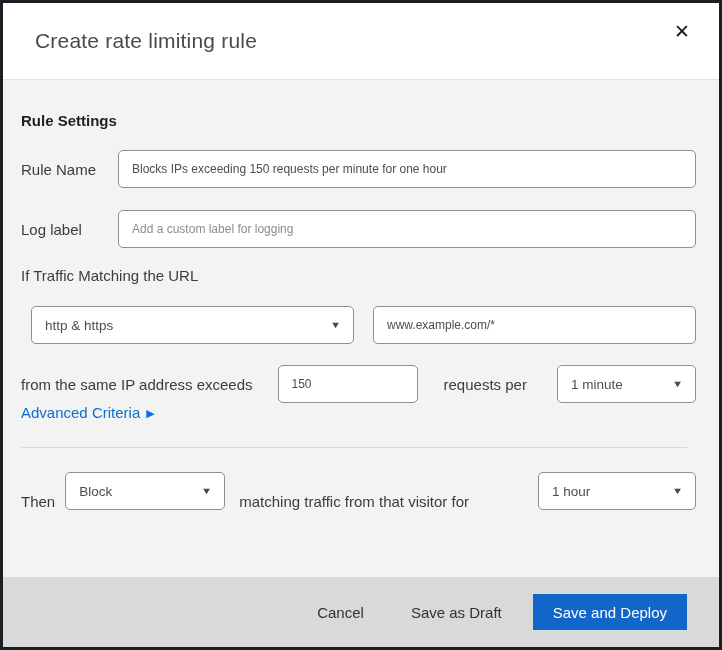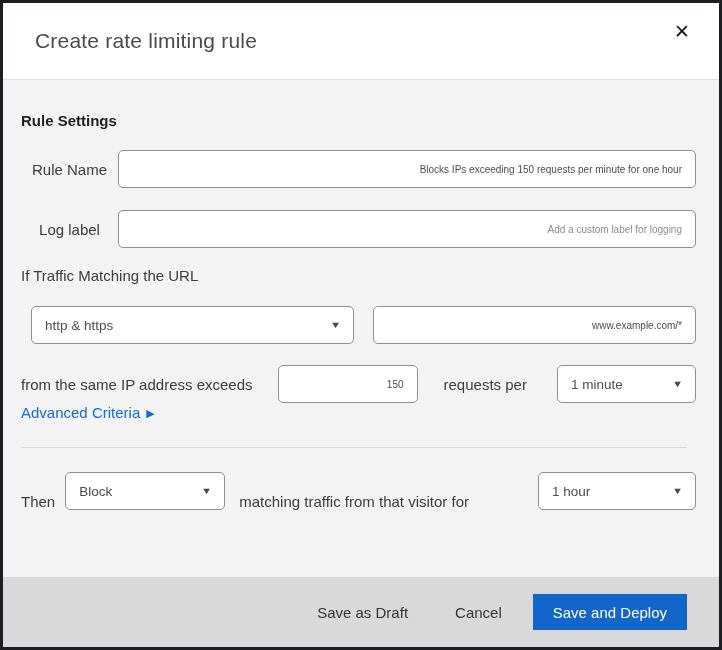--- a/index.html
+++ b/index.html
@@ -56,7 +56,7 @@
   .row-log-label { margin-top: 22px; }
   .field-label {
     width: 97px; flex: 0 0 97px;
-    font-size: 15px; color: #3c3c3c; text-align: center;
+    font-size: 15px; color: #3c3c3c;
   }
   .text-input {
     flex: 1 1 auto;

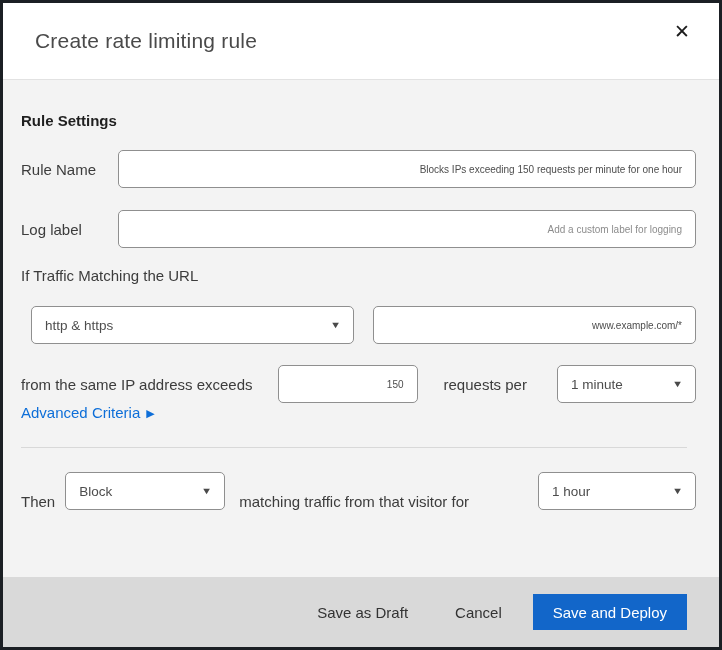--- a/index.html
+++ b/index.html
@@ -65,9 +65,8 @@
     background: #ffffff;
     padding: 0 13px;
     font-family: "Liberation Sans", sans-serif;
-    font-size: 10px; color: #4d4d4d;
+    font-size: 12px; color: #4d4d4d;
     outline: none;
-    text-align: right;
   }
   .text-input::placeholder { color: #8c8c8c; opacity: 1; }
   .match-label {

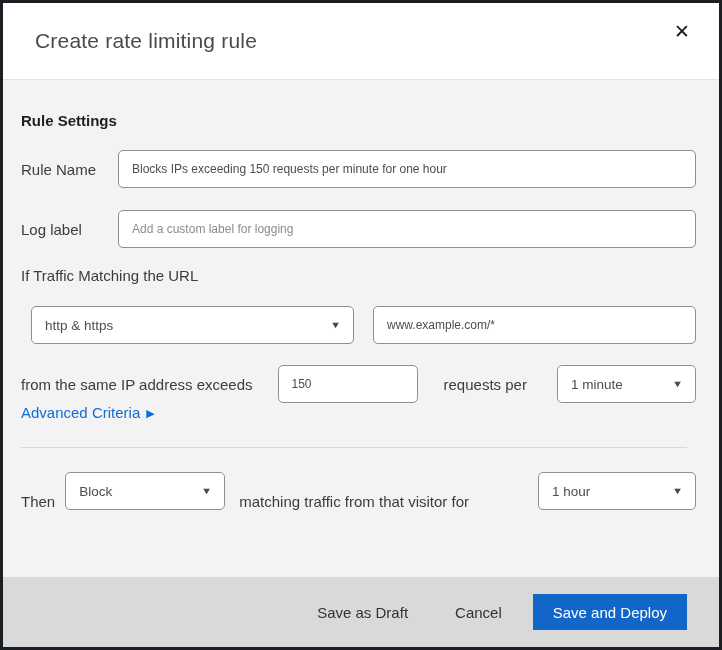--- a/index.html
+++ b/index.html
@@ -213,8 +213,8 @@
   </div>
 
   <div class="dlg-footer">
+    <button class="btn-text">Cancel</button>
     <button class="btn-text">Save as Draft</button>
-    <button class="btn-text">Cancel</button>
     <button class="btn-primary">Save and Deploy</button>
   </div>
 

